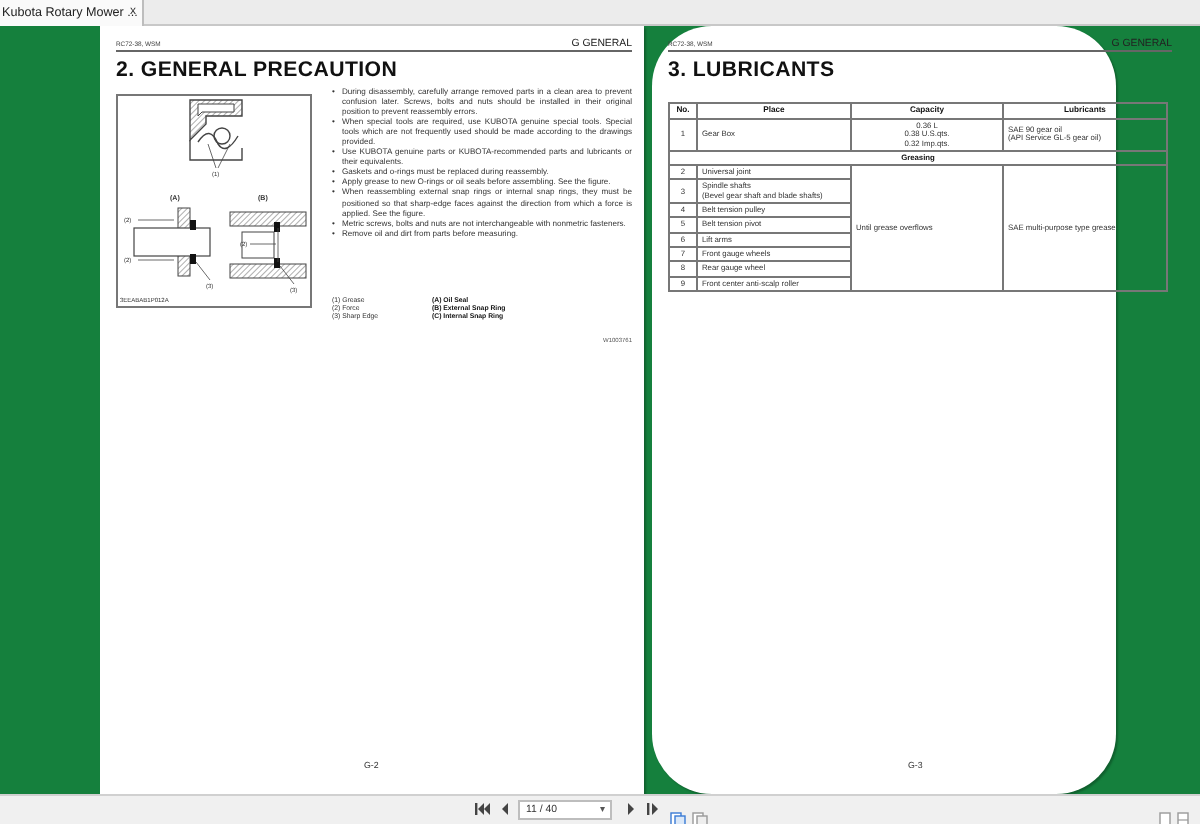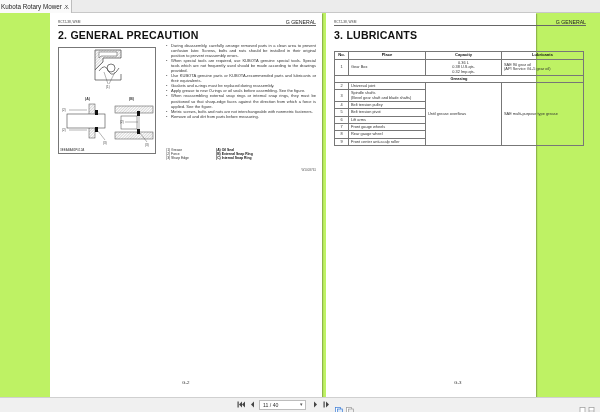--- a/index.html
+++ b/index.html
@@ -10,7 +10,7 @@
   .tab { position: absolute; left: 0; top: 0; height: 13px; width: 72px; background: #fafafa; border-right: 1px solid #bdbdbd; font-size: 6.3px; line-height: 13px; padding-left: 1px; color: #222; white-space: nowrap; overflow: hidden; }
   .tab-close { position: absolute; left: 65px; top: 0; font-size: 6px; line-height: 13px; color: #333; }
 
-  .viewer { position: absolute; left: 0; top: 13px; width: 600px; height: 384px; background: #bef264; }
+  .viewer { position: absolute; left: 0; top: 13px; width: 600px; height: 384px; background: #15803d; }
 
   .page { position: absolute; background: #fff; box-shadow: 1px 1px 1px rgba(0,0,0,0.25); }
   .page-left { left: 50px; top: 0px; width: 272px; height: 384px; }

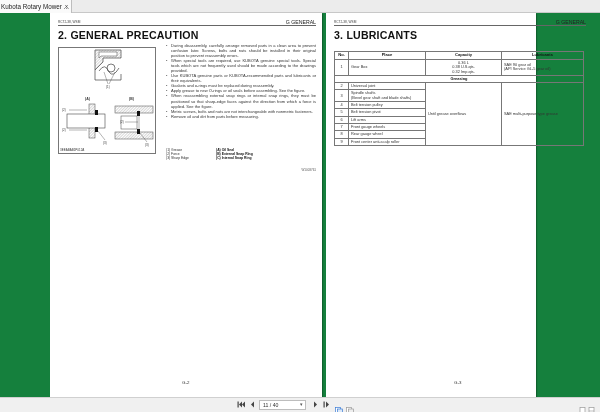--- a/index.html
+++ b/index.html
@@ -14,7 +14,7 @@
 
   .page { position: absolute; background: #fff; box-shadow: 1px 1px 1px rgba(0,0,0,0.25); }
   .page-left { left: 50px; top: 0px; width: 272px; height: 384px; }
-  .page-right { left: 326px; top: 0px; width: 210px; height: 384px; }
+  .page-right { left: 326px; top: 0px; width: 232px; height: 384px; border-radius: 30px; }
 
   .running-head { position: absolute; top: 7px; height: 6px; font-size: 3.2px; color: #444; border-bottom: 0.6px solid #666; }
   .running-head .rh-left { position: absolute; left: 0; top: 0; }

